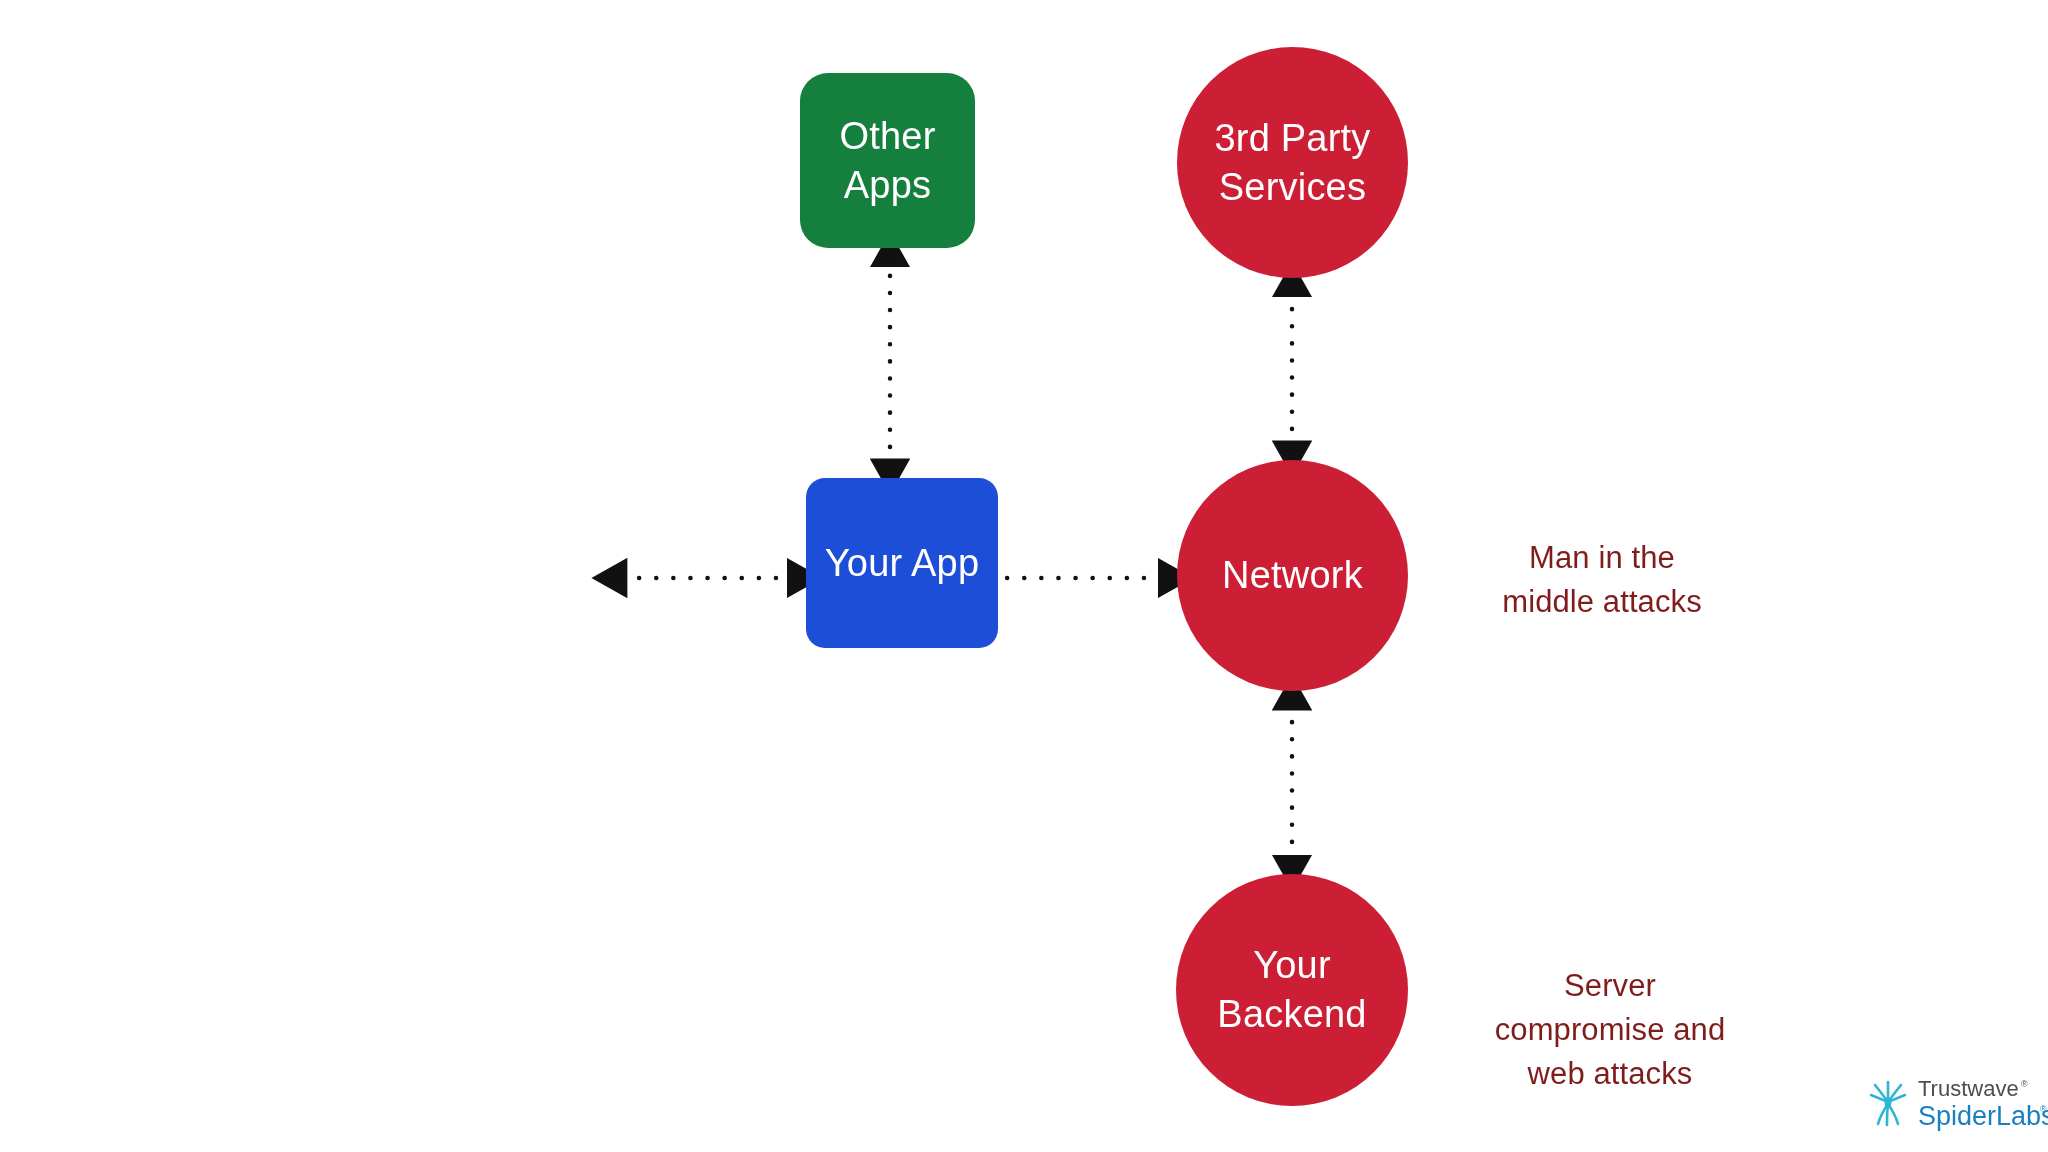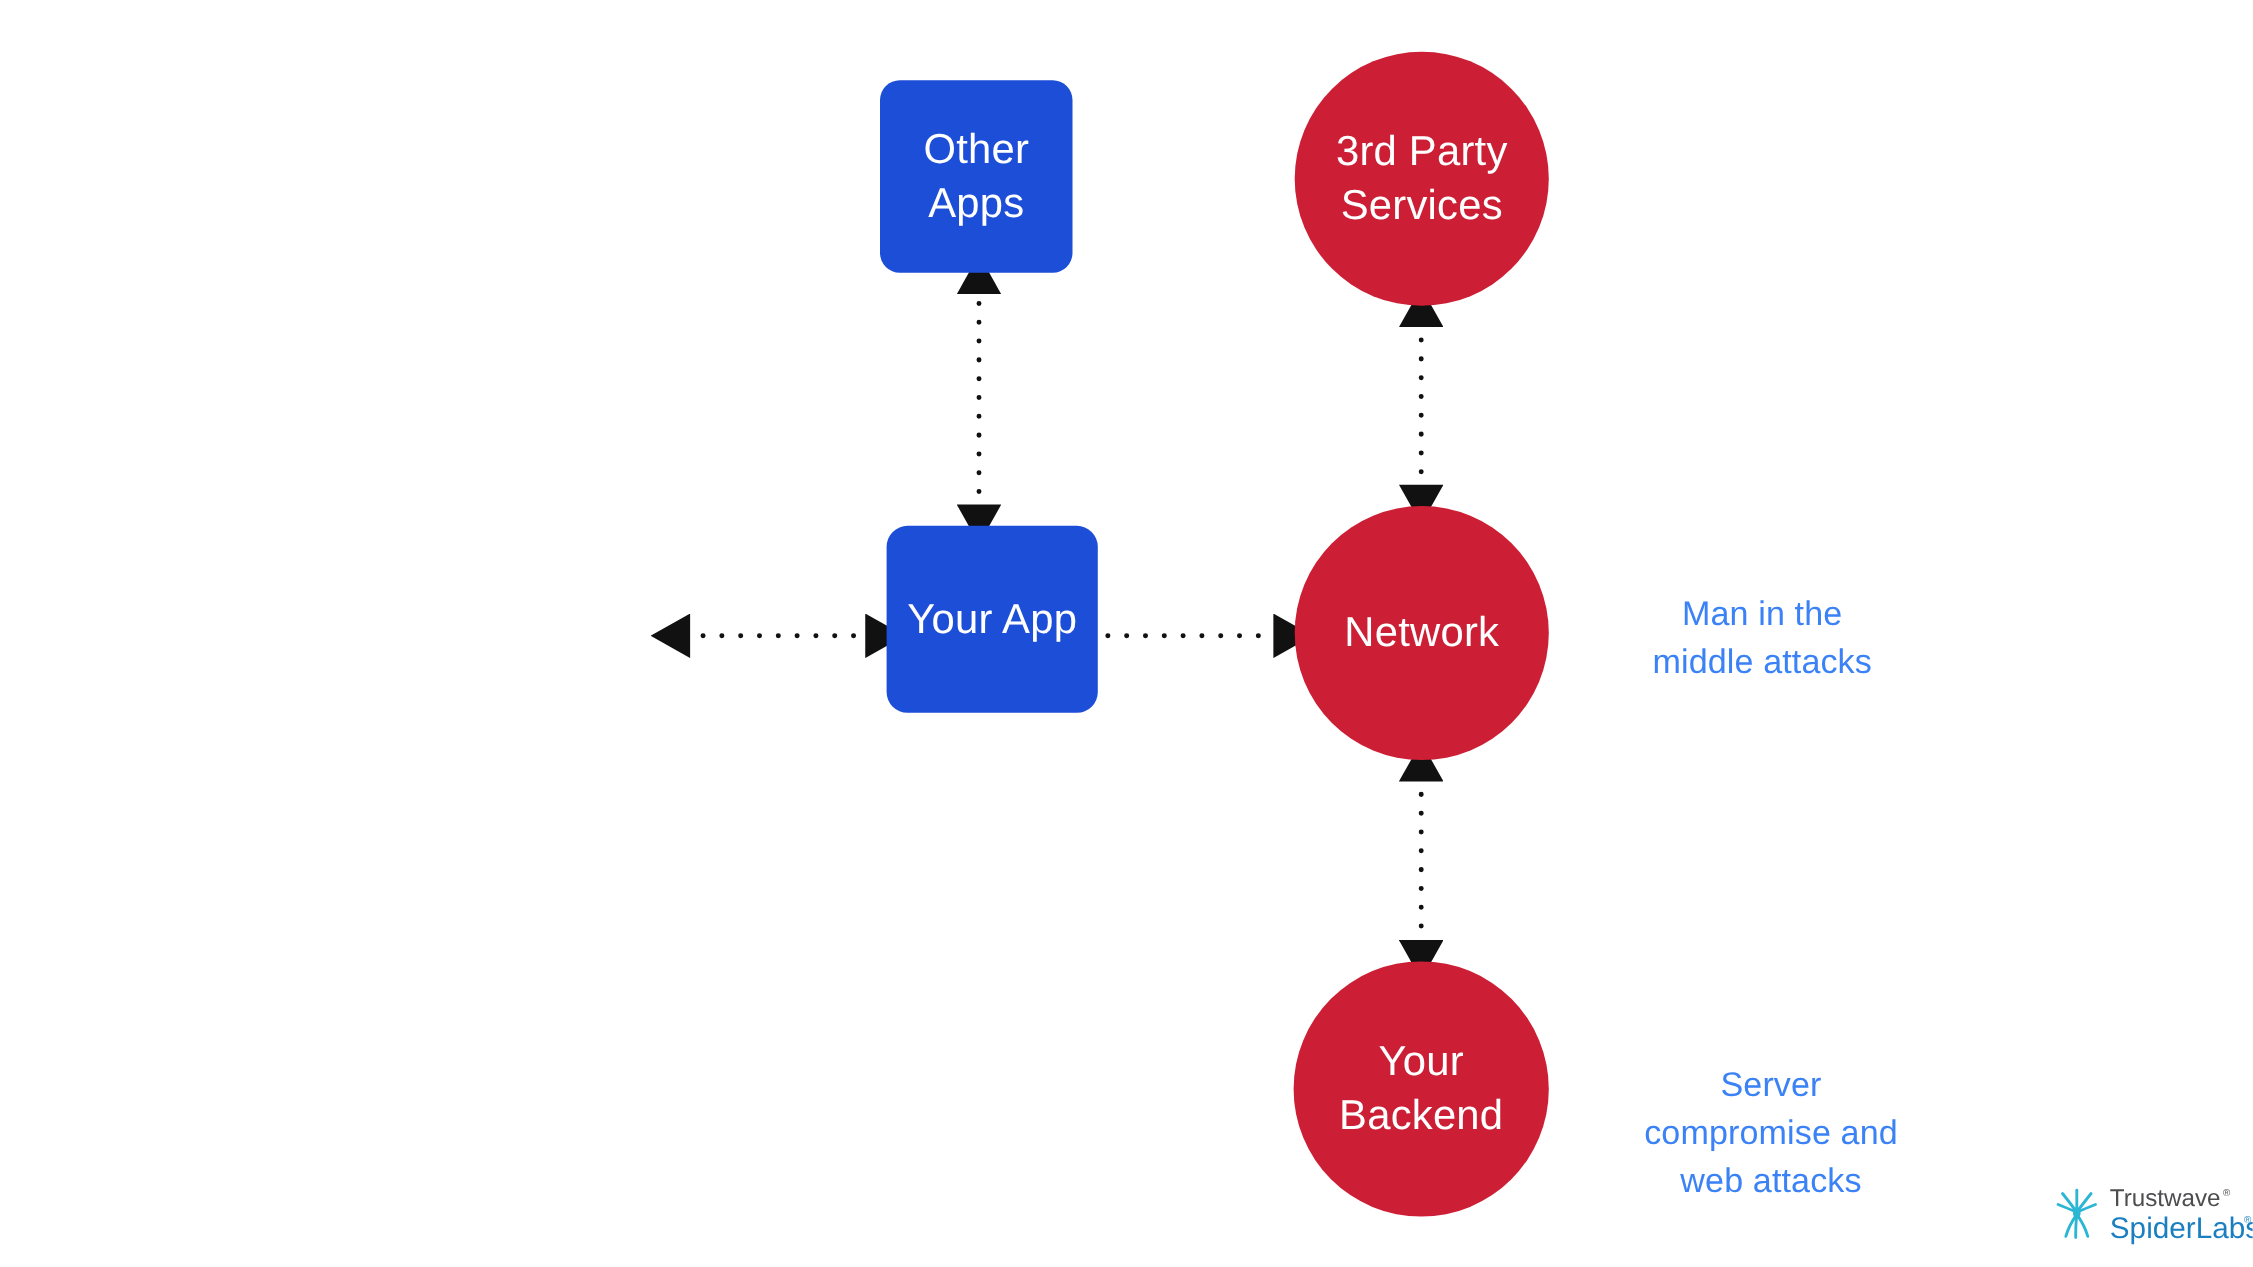--- a/index.html
+++ b/index.html
@@ -46,8 +46,8 @@
     top: 73px;
     width: 175px;
     height: 175px;
-    background: #1d4ed8;
-    border-radius: 18px;
+    background: #15803d;
+    border-radius: 28px;
     font-size: 38px;
   }
 

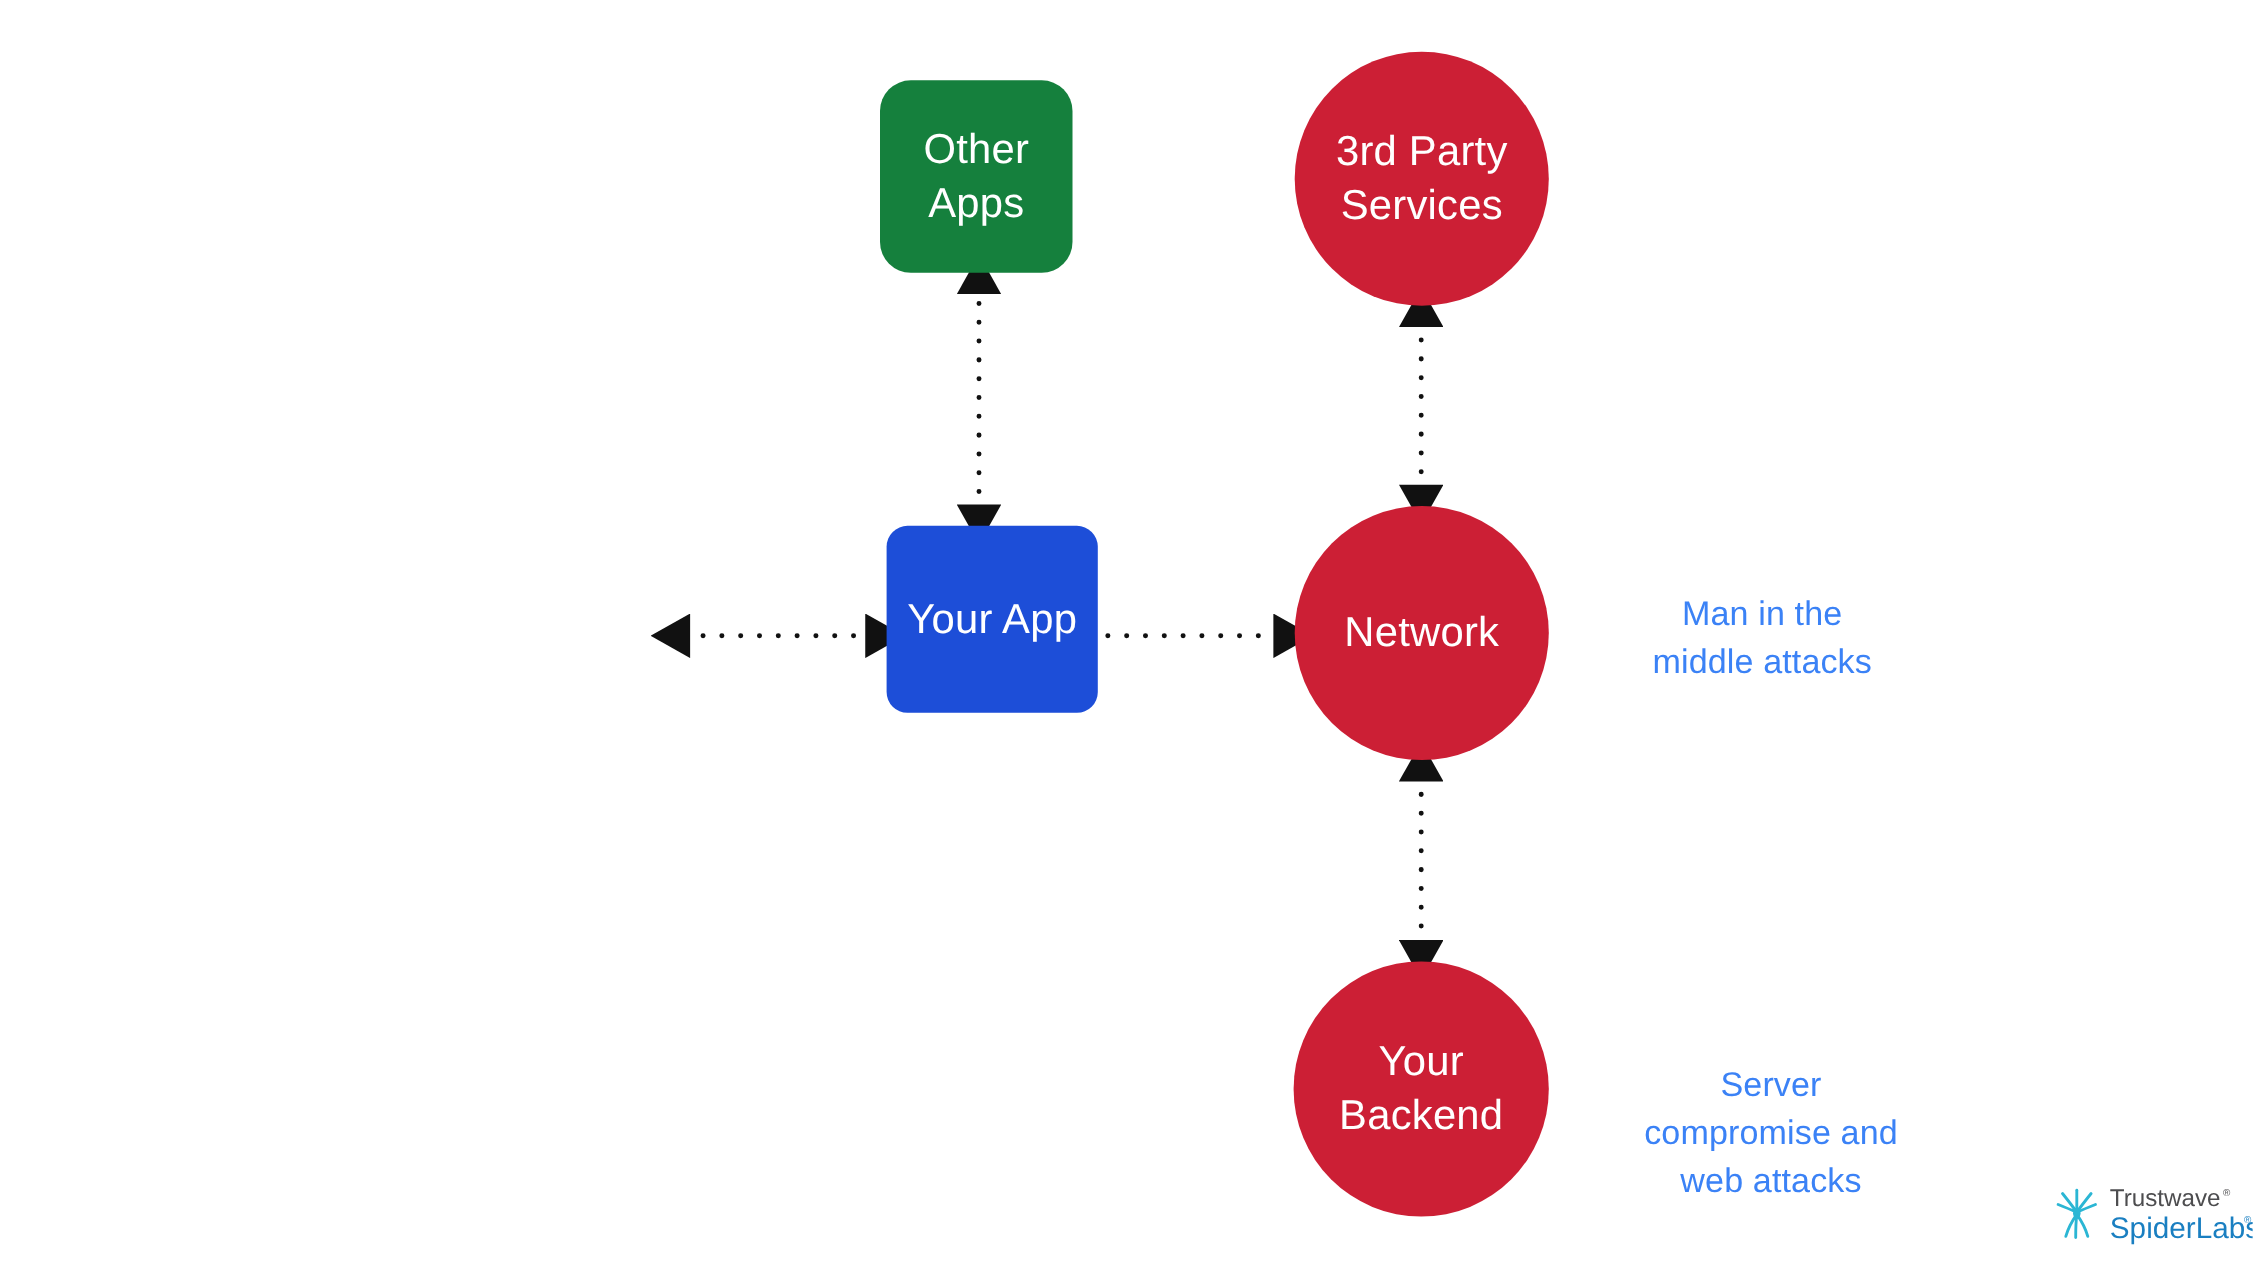--- a/index.html
+++ b/index.html
@@ -74,7 +74,7 @@
   .annotation {
     position: absolute;
     text-align: center;
-    color: #3b82f6;
+    color: #7f1d1d;
     font-size: 31px;
     line-height: 1.42;
     white-space: pre-line;

